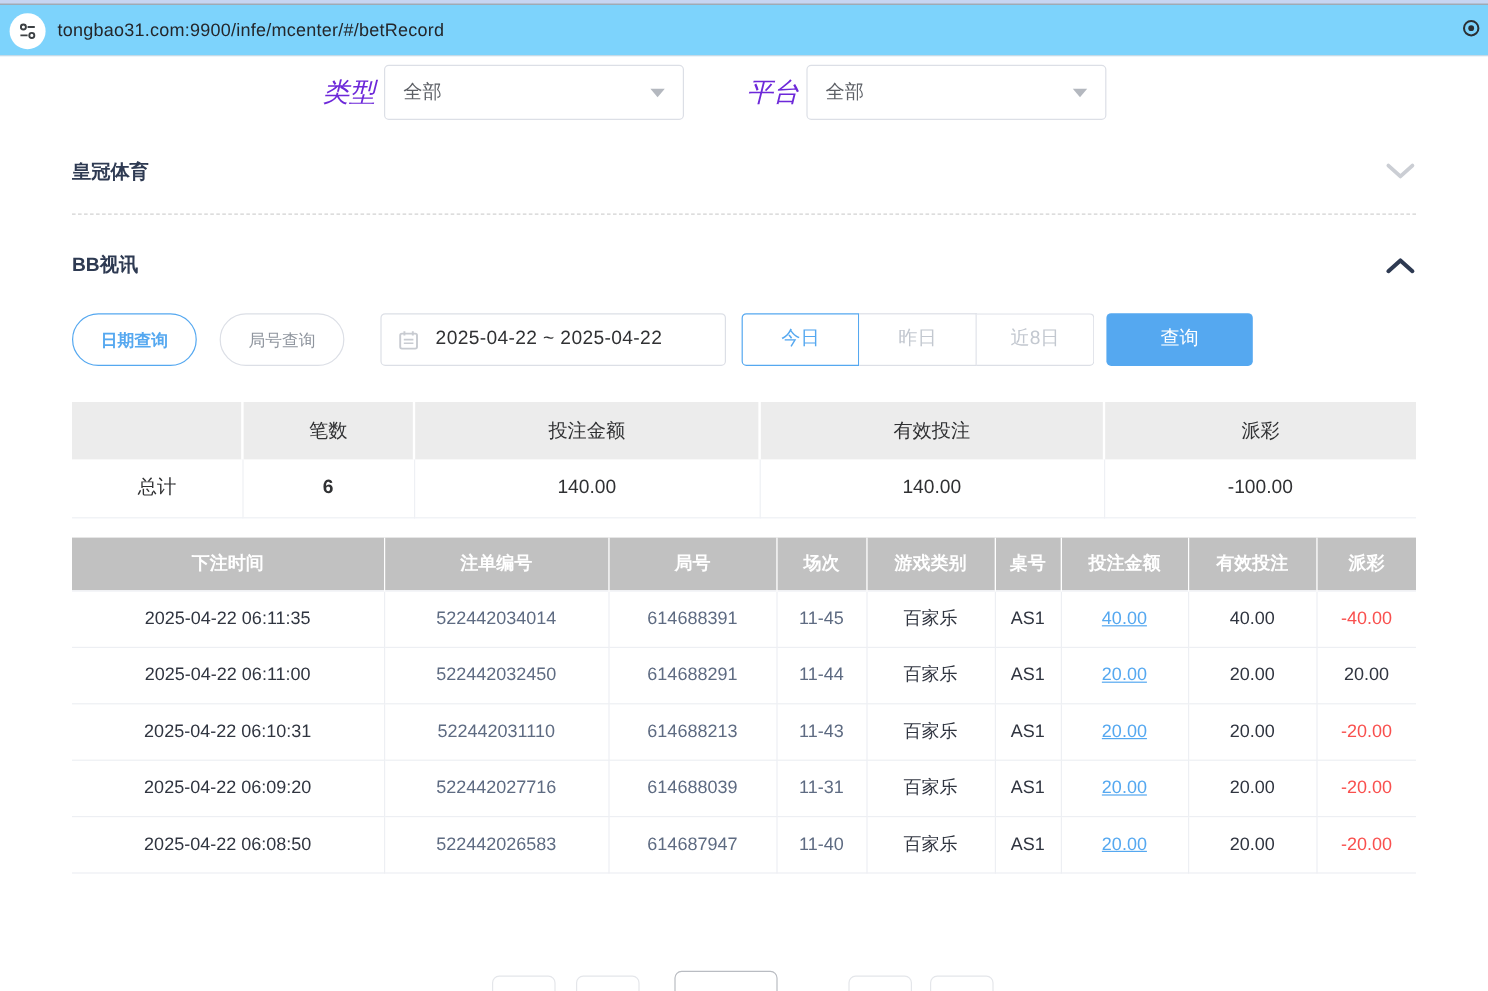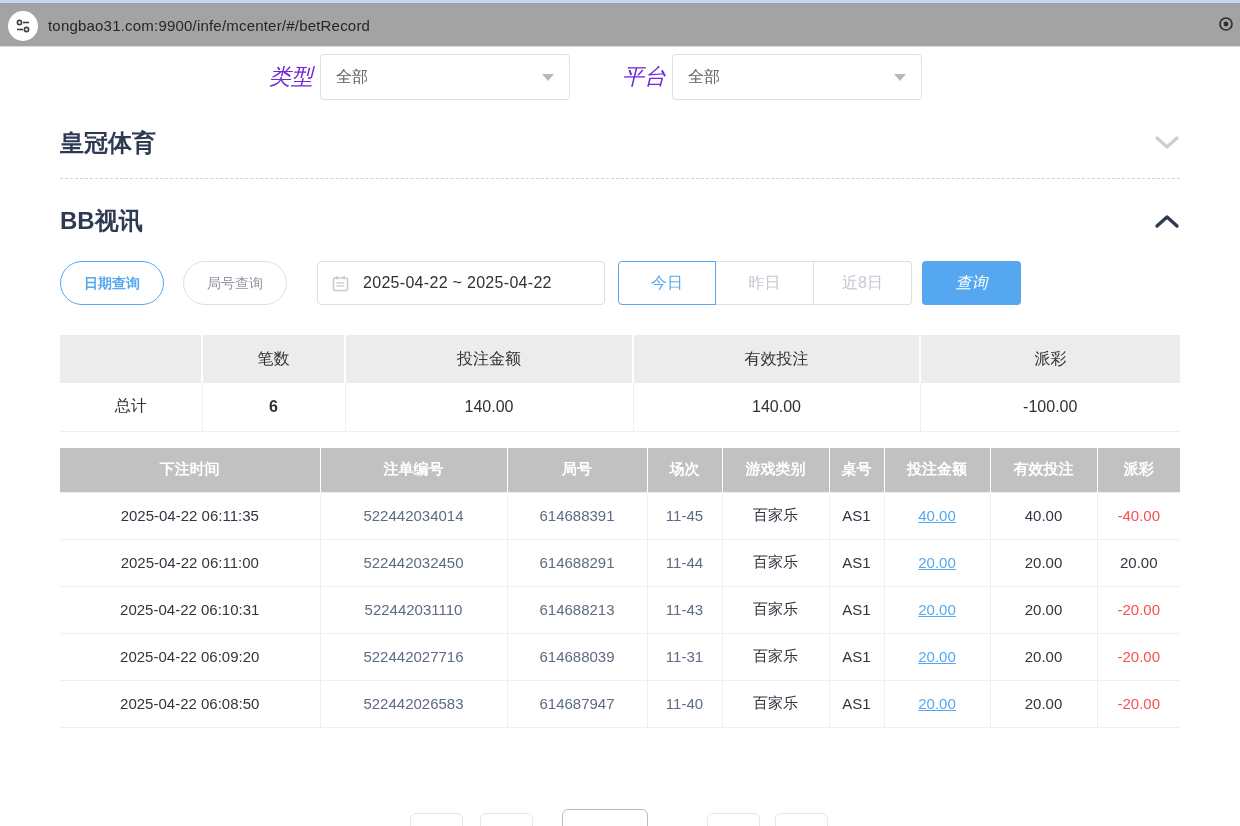--- a/index.html
+++ b/index.html
@@ -7,7 +7,7 @@
     font-family: "Liberation Sans", "DejaVu Sans", sans-serif; }
 
   
-  .chrome { position: relative; width: 1240px; height: 47px; background: #a3a3a3; }
+  .chrome { position: relative; width: 1240px; height: 47px; background: #7dd3fc; }
   .tab-strip { position: absolute; top: 0; left: 0; right: 0; height: 4px; background: #c6d5f2; border-bottom: 1px solid #9aa0a6; }
   .omnibox { position: absolute; top: 5px; left: 0; right: 0; bottom: 0; display: flex; align-items: center; border-bottom: 1px solid #d8dbe1; }
   .site-chip { width: 30px; height: 30px; border-radius: 50%; background: #fff; display: flex; align-items: center; justify-content: center; margin-left: 8px; }

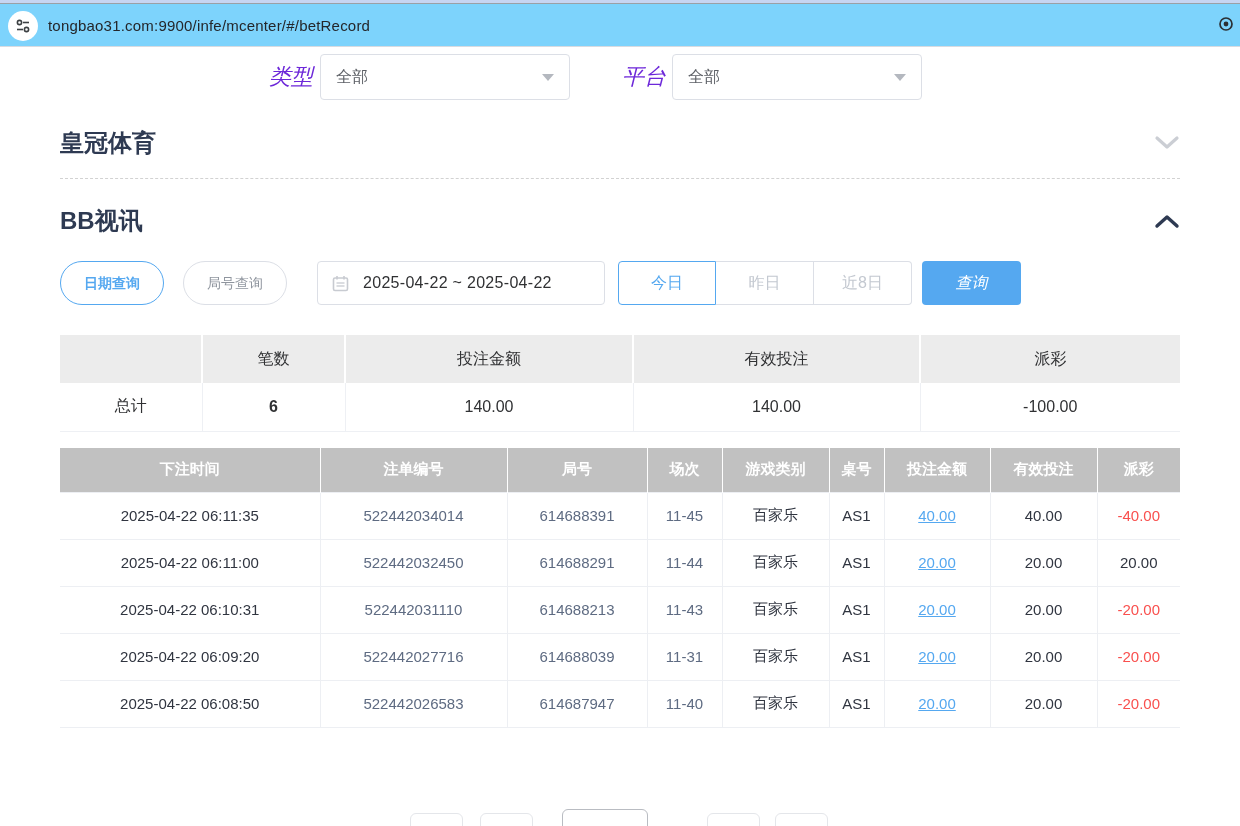--- a/index.html
+++ b/index.html
@@ -26,7 +26,7 @@
 
   
   .section-row { position: absolute; left: 60px; width: 1120px; display: flex; align-items: center; justify-content: space-between; }
-  .section-title { font-size: 24px; font-weight: bold; color: #2e3a52; }
+  .section-title { font-size: 16px; font-weight: bold; color: #2e3a52; }
   .dashed-divider { position: absolute; left: 60px; width: 1120px; border-top: 1px dashed #d2d2d2; }
 
   

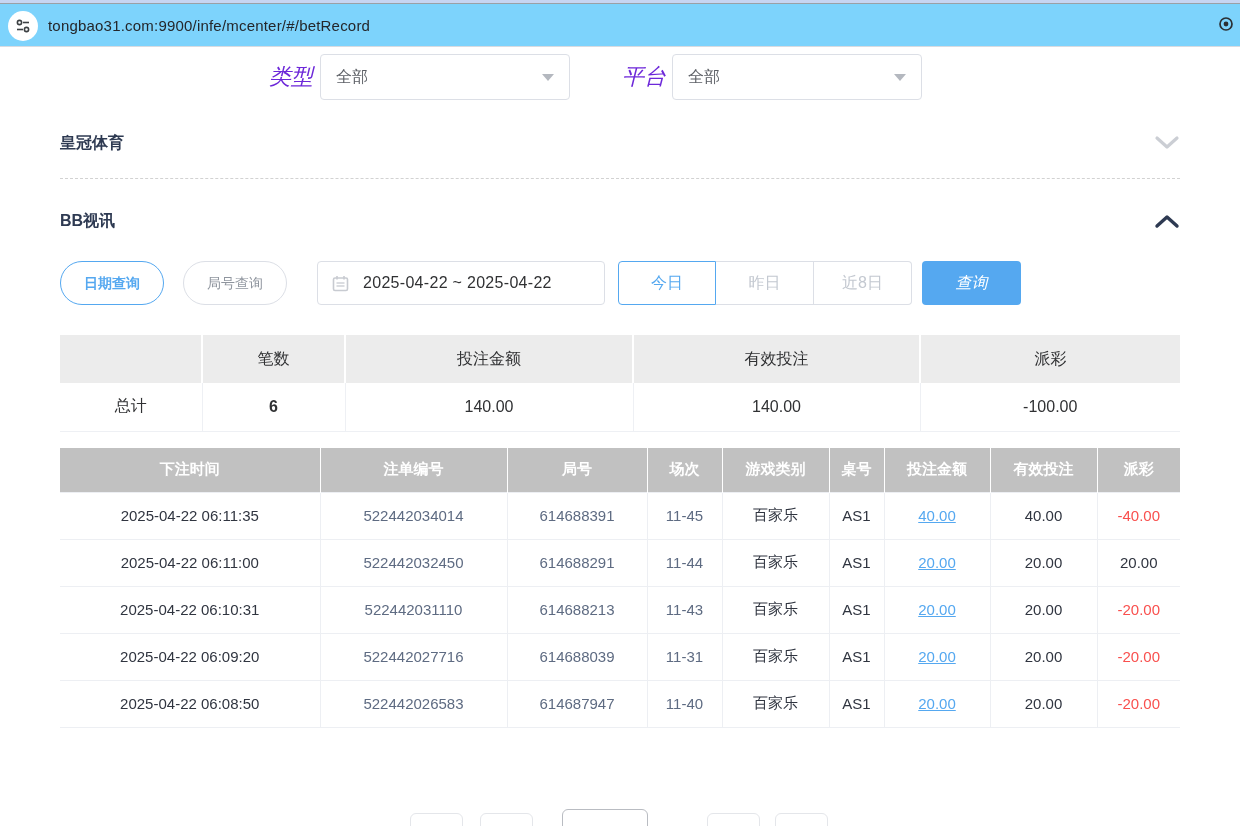--- a/index.html
+++ b/index.html
@@ -41,7 +41,7 @@
   .range-btn.first { border-left: 1px solid #dcdfe6; border-radius: 4px 0 0 4px; }
   .range-btn.last { border-radius: 0 4px 4px 0; }
   .range-btn.active { border: 1px solid #55a8f0; color: #55a8f0; }
-  .search-btn { width: 99px; margin-left: 10px; background: #55a8f0; color: #fff; font-size: 16px; text-align: center; line-height: 44px; border: none; border-radius: 4px; cursor: pointer; font-style: italic; }
+  .search-btn { width: 122px; margin-left: 10px; background: #55a8f0; color: #fff; font-size: 16px; text-align: center; line-height: 44px; border: none; border-radius: 4px; cursor: pointer; }
 
   
   .summary-table { position: absolute; top: 288px; left: 60px; width: 1120px; border-collapse: collapse; table-layout: fixed; }

